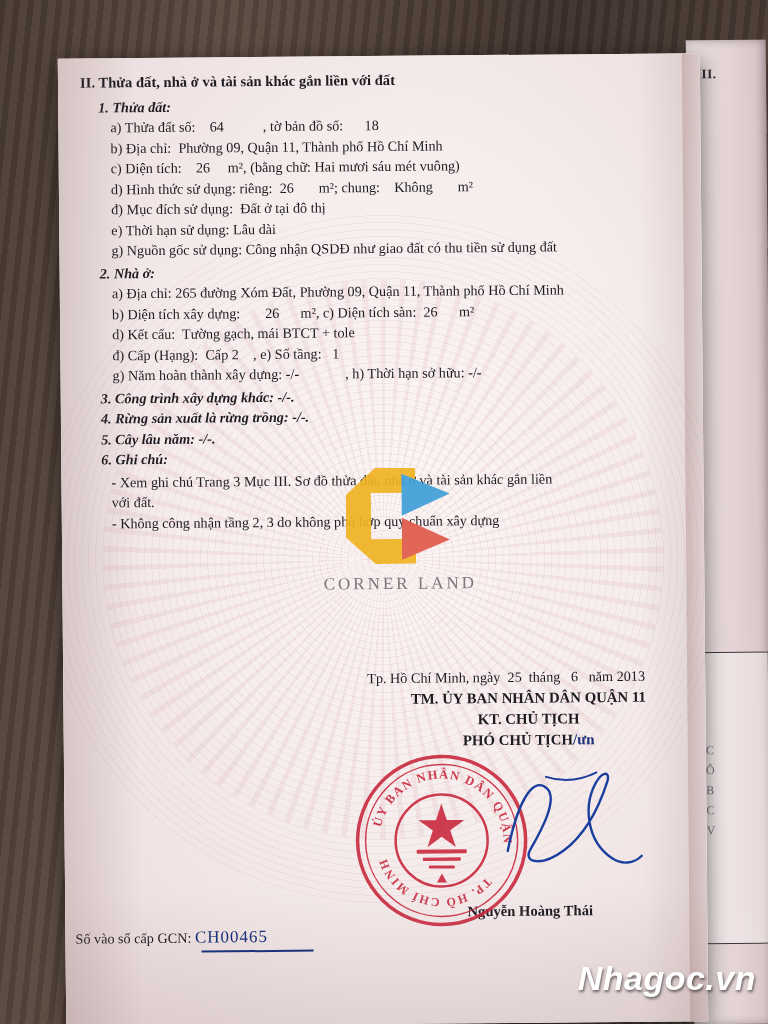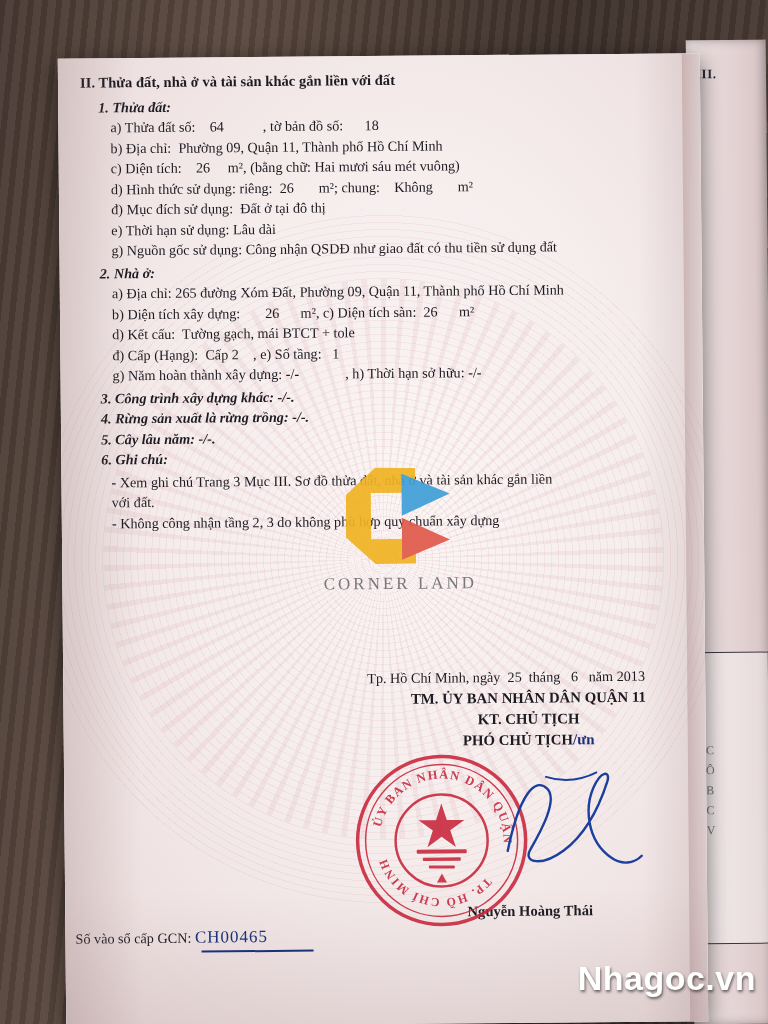--- a/index.html
+++ b/index.html
@@ -303,6 +303,7 @@
     color: #ffffff;
     text-shadow: 1px 2px 3px rgba(0,0,0,0.55);
     letter-spacing: 0.5px;
+    font-style: italic;
   }
 </style>
 </head>

